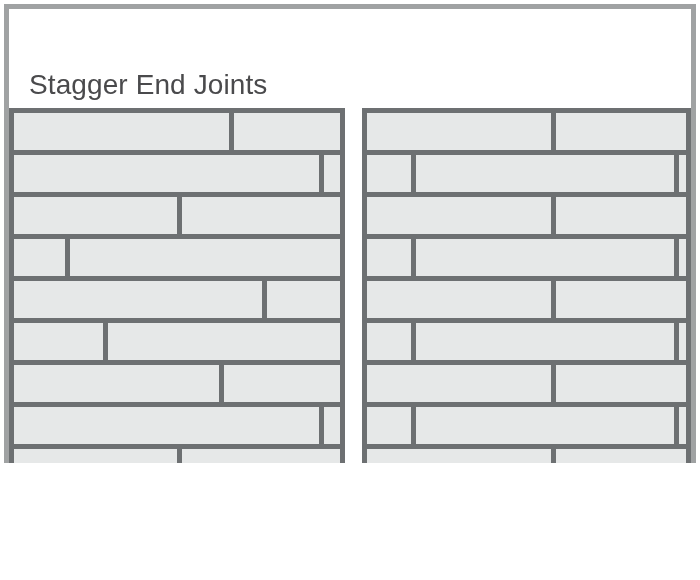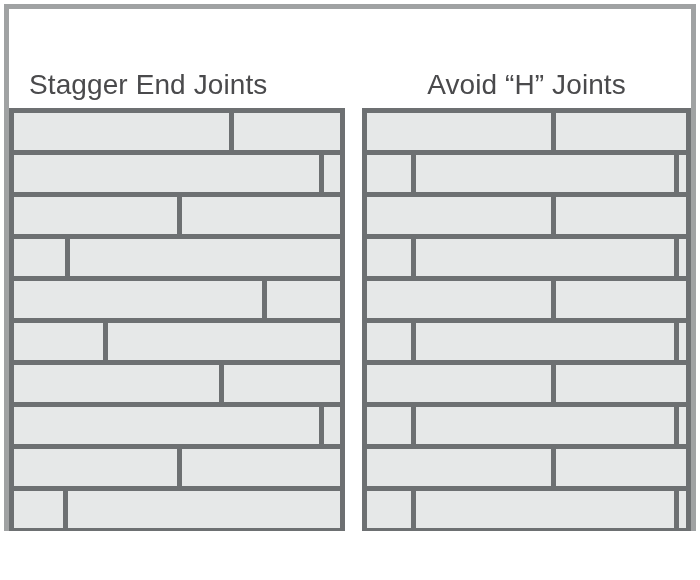--- a/index.html
+++ b/index.html
@@ -13,7 +13,7 @@
   #stage {
     position: relative;
     width: 700px;
-    height: 531px;
+    height: 463px;
     background: #ffffff;
     overflow: hidden;
     box-sizing: border-box;

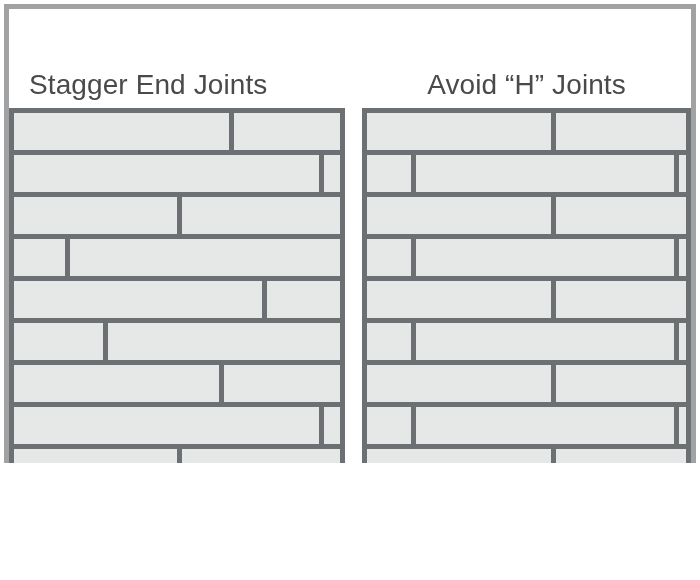--- a/index.html
+++ b/index.html
@@ -89,7 +89,6 @@
 
   <div class="panel-title title-left">Stagger End Joints</div>
 
-  <div class="panel-title title-right">Avoid “H” Joints</div>
 
   <div class="panel panel-left">
     <div class="wall" id="wall-0">

